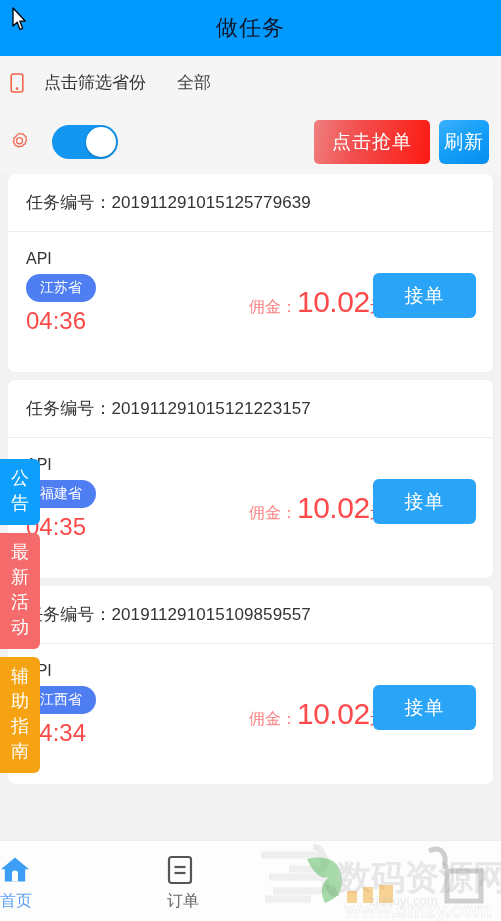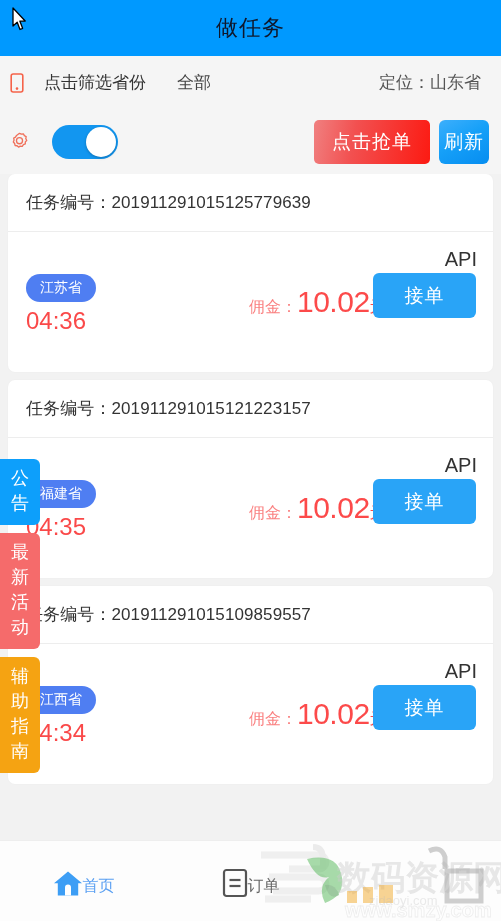--- a/index.html
+++ b/index.html
@@ -301,7 +301,6 @@
     <span class="filter-label">点击筛选省份</span>
     <span class="filter-value">全部</span>
   </div>
-  <div class="filter-right">定位：山东省</div>
 </div>
 
 <div class="price-bar">

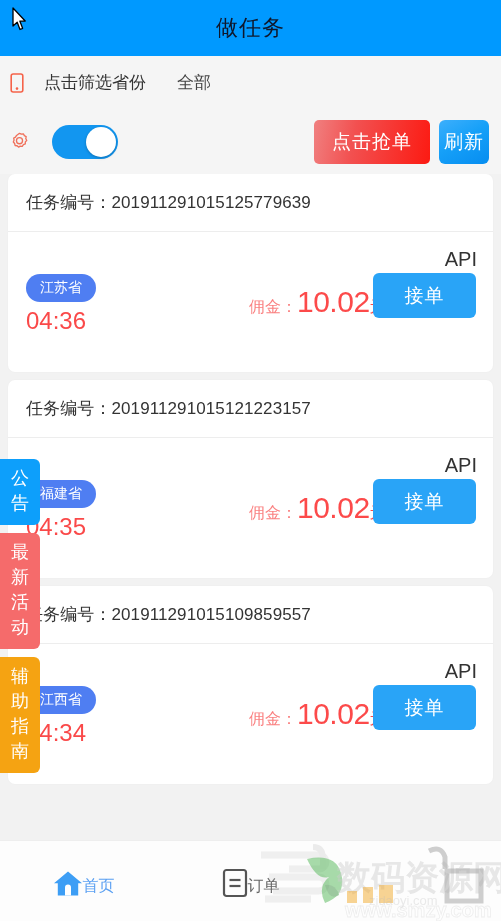--- a/index.html
+++ b/index.html
@@ -165,10 +165,9 @@
     padding: 14px 16px 0 18px;
   }
   .task-type {
-    font-size: 20px;
+    font-size: 16px;
     color: #333333;
     line-height: 26px;
-    text-align: right;
   }
   .province-badge {
     display: inline-block;

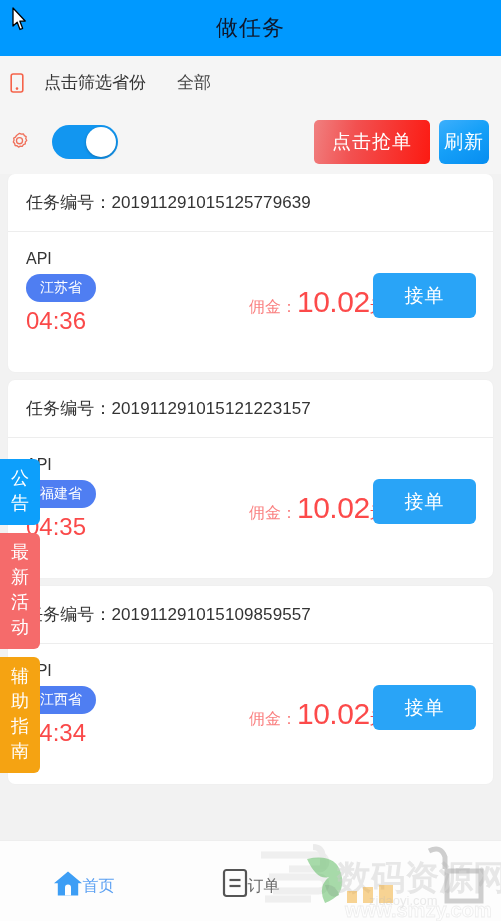--- a/index.html
+++ b/index.html
@@ -256,8 +256,8 @@
   .nav-item {
     flex: 0 0 167px;
     display: flex;
-    flex-direction: row;
-    align-items: center;
+    flex-direction: column;
+    align-items: flex-start;
     justify-content: center;
     padding-top: 4px;
   }

